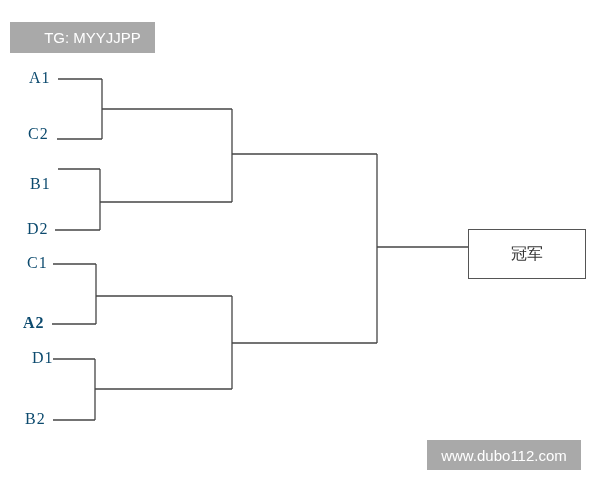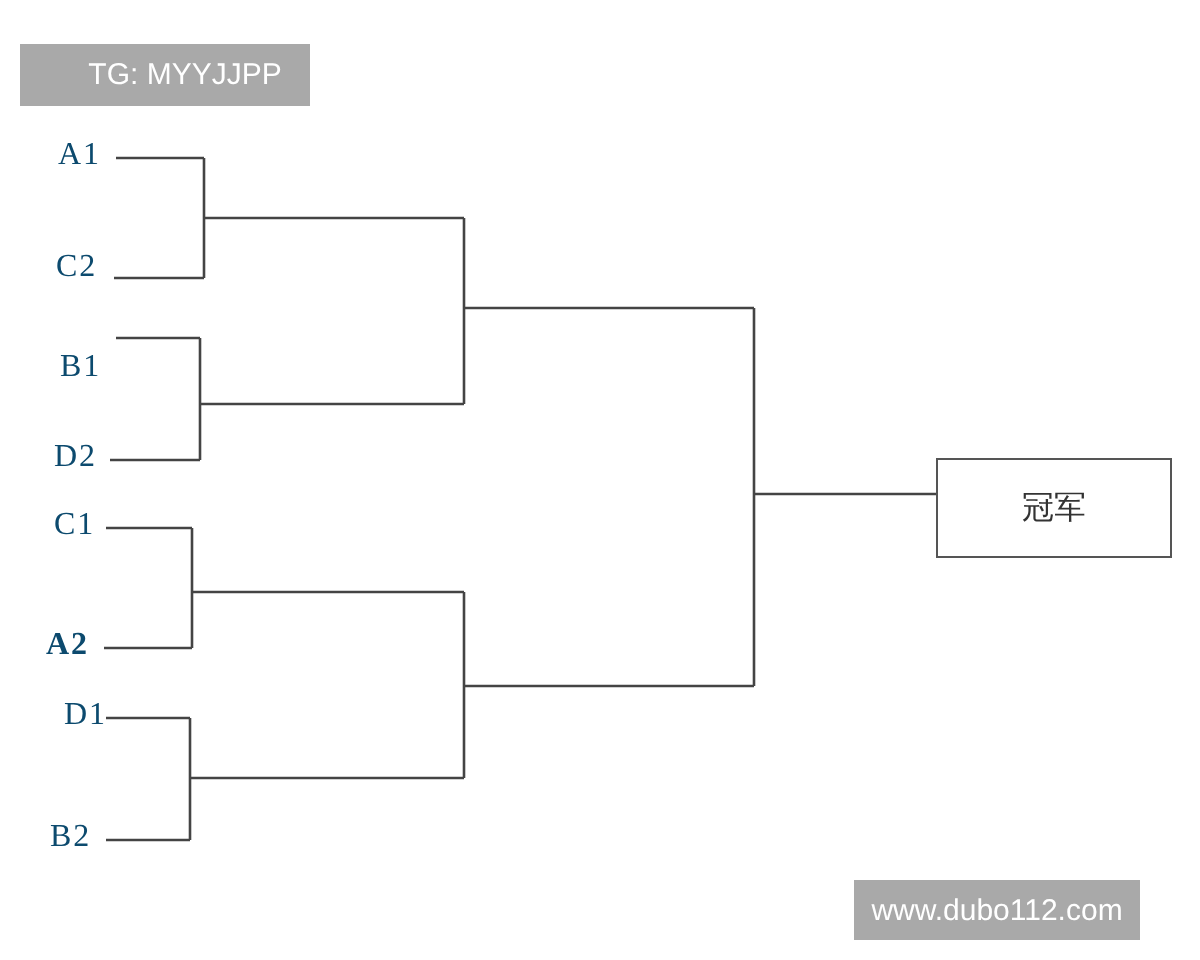--- a/index.html
+++ b/index.html
@@ -32,7 +32,7 @@
     display: flex; align-items: center; justify-content: center;
   }
   .wm-top { left: 10px; top: 22px; width: 125px; height: 31px; padding-left: 20px; }
-  .wm-bottom { left: 427px; top: 440px; width: 143px; height: 30px; }
+  .wm-bottom { left: 427px; top: 440px; width: 154px; height: 30px; }
 </style>
 </head>
 <body>

